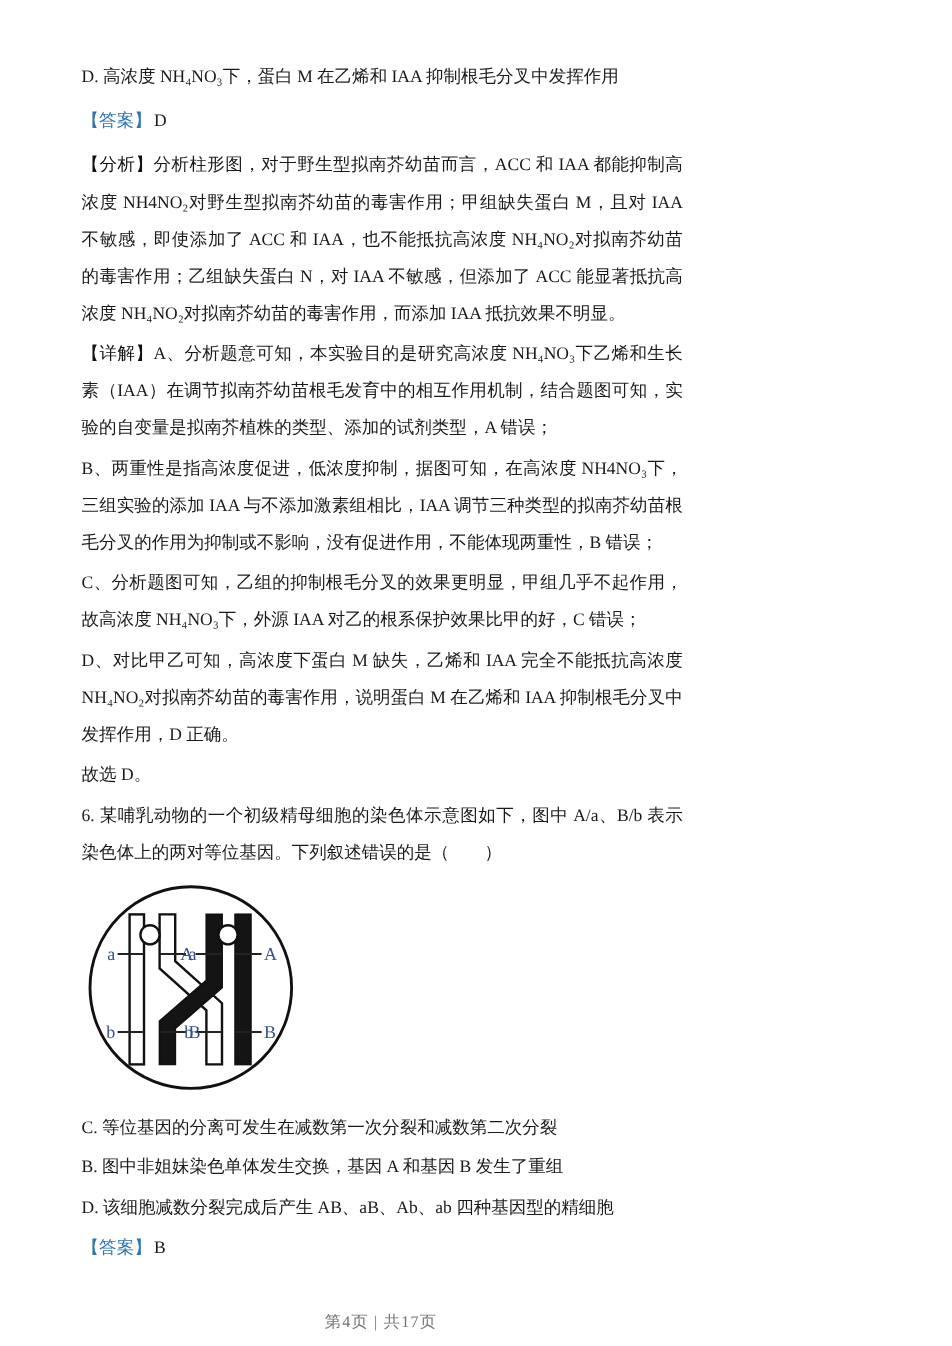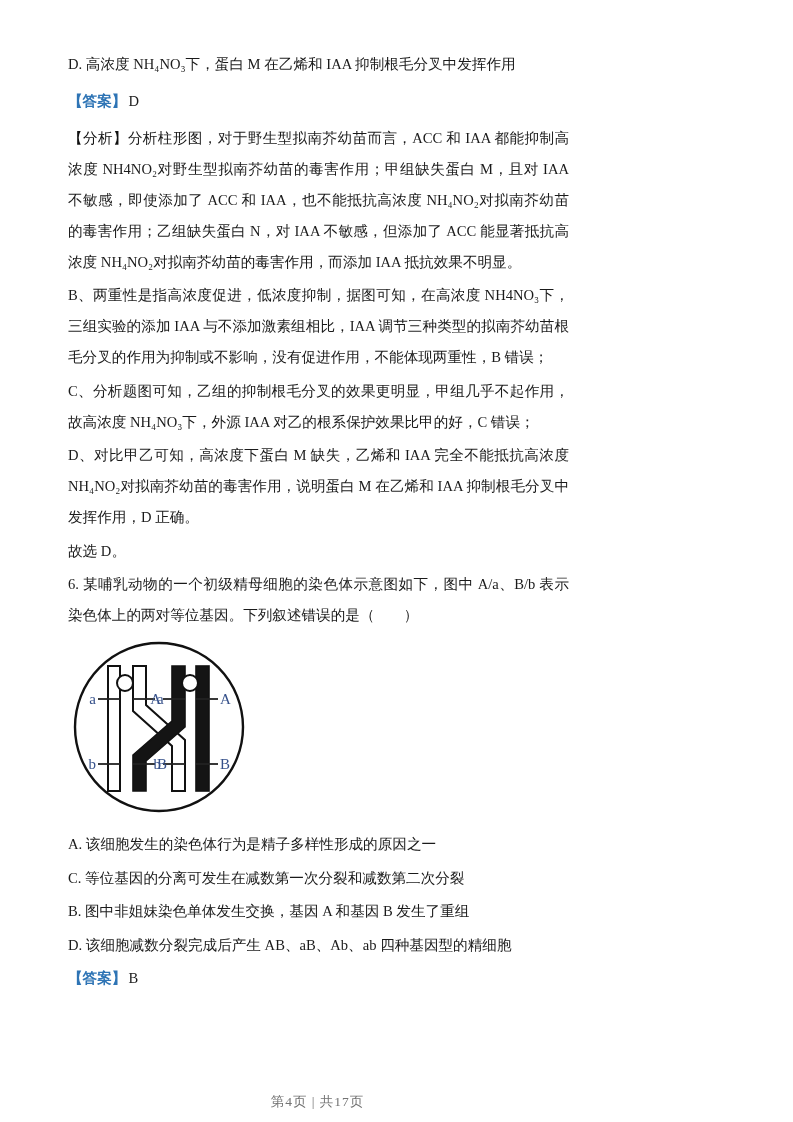--- a/index.html
+++ b/index.html
@@ -19,7 +19,7 @@
   }
   .ln{margin:2.5px 0;}
   .ln.sp{margin:6px 0;}
-  .lbl-blue{color:#2e74b5;font-weight:bold;margin-top:36px;}
+  .lbl-blue{color:#2e74b5;font-weight:normal;margin-top:36px;}
   .lbl-bold{font-weight:normal;color:#111;}
   .ans-val{padding-left:2px;}
   .figwrap{margin:10px 0 10px 4px;width:180px;}

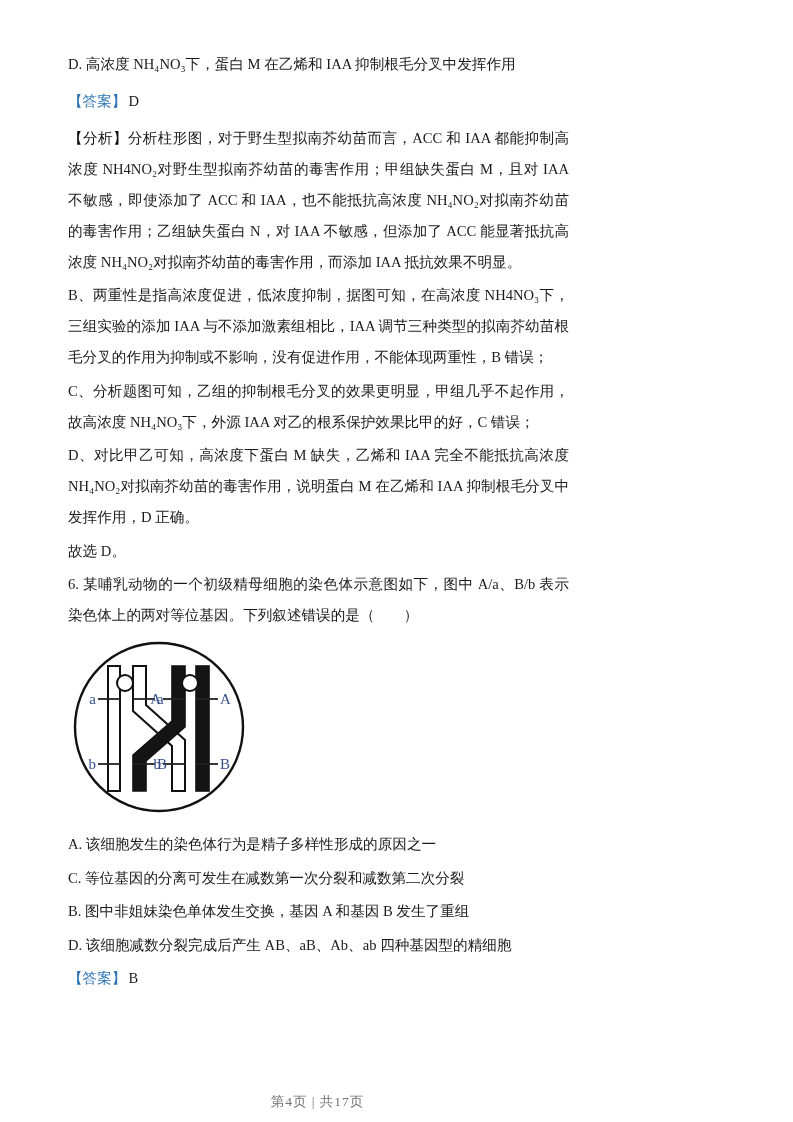--- a/index.html
+++ b/index.html
@@ -50,6 +50,9 @@
       <span class="lbl-bold">【分析】</span><span>分析柱形图，对于野生型拟南芥幼苗而言，ACC 和 IAA 都能抑制高浓度 NH4NO₂对野生型拟南芥幼苗的毒害作用；甲组缺失蛋白 M，且对 IAA 不敏感，即使添加了 ACC 和 IAA，也不能抵抗高浓度 NH₄NO₂对拟南芥幼苗的毒害作用；乙组缺失蛋白 N，对 IAA 不敏感，但添加了 ACC 能显著抵抗高浓度 NH₄NO₂对拟南芥幼苗的毒害作用，而添加 IAA 抵抗效果不明显。</span>
     </p>
 
+    <p class="ln">
+      <span class="lbl-bold">【详解】</span><span>A、分析题意可知，本实验目的是研究高浓度 NH₄NO₃下乙烯和生长素（IAA）在调节拟南芥幼苗根毛发育中的相互作用机制，结合题图可知，实验的自变量是拟南芥植株的类型、添加的试剂类型，A 错误；</span>
+    </p>
 
     <p class="ln">B、两重性是指高浓度促进，低浓度抑制，据图可知，在高浓度 NH4NO₃下，三组实验的添加 IAA 与不添加激素组相比，IAA 调节三种类型的拟南芥幼苗根毛分叉的作用为抑制或不影响，没有促进作用，不能体现两重性，B 错误；</p>
 

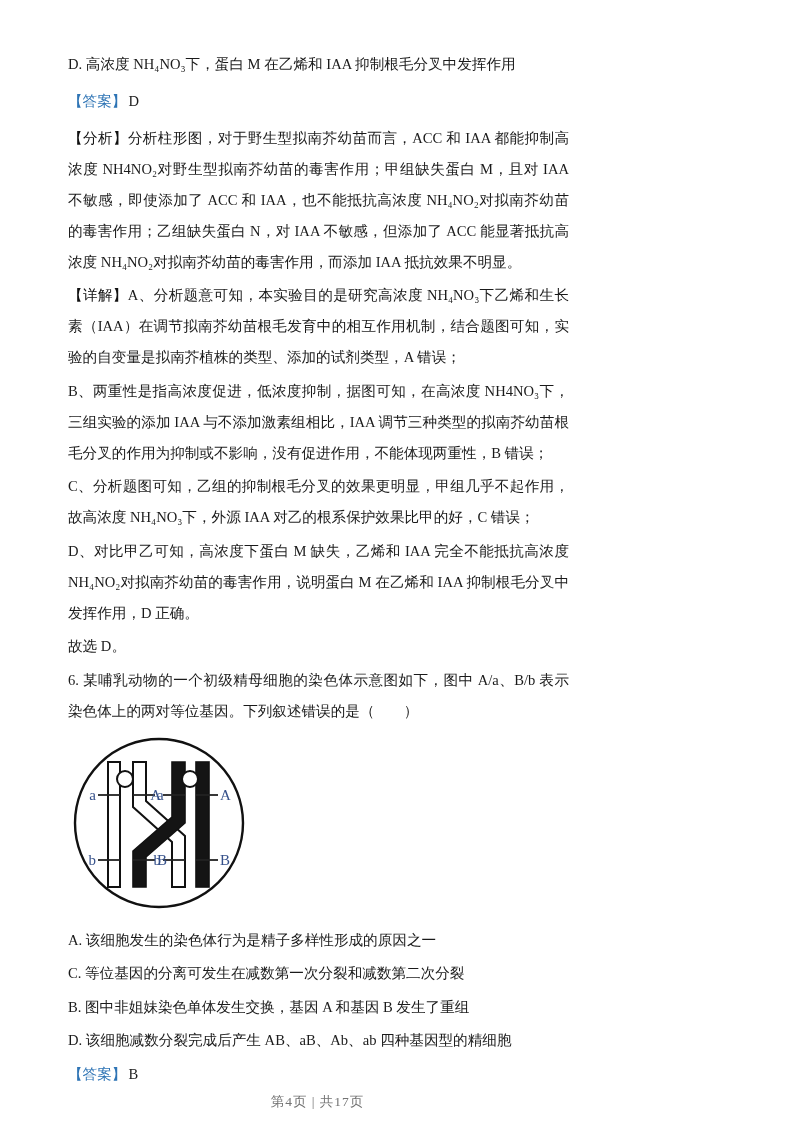--- a/index.html
+++ b/index.html
@@ -103,7 +103,6 @@
       </svg>
     </div>
 
-    <p class="ln">A. 该细胞发生的染色体行为是精子多样性形成的原因之一</p>
     <p class="ln">C. 等位基因的分离可发生在减数第一次分裂和减数第二次分裂</p>
     <p class="ln">B. 图中非姐妹染色单体发生交换，基因 A 和基因 B 发生了重组</p>
     <p class="ln">D. 该细胞减数分裂完成后产生 AB、aB、Ab、ab 四种基因型的精细胞</p>

